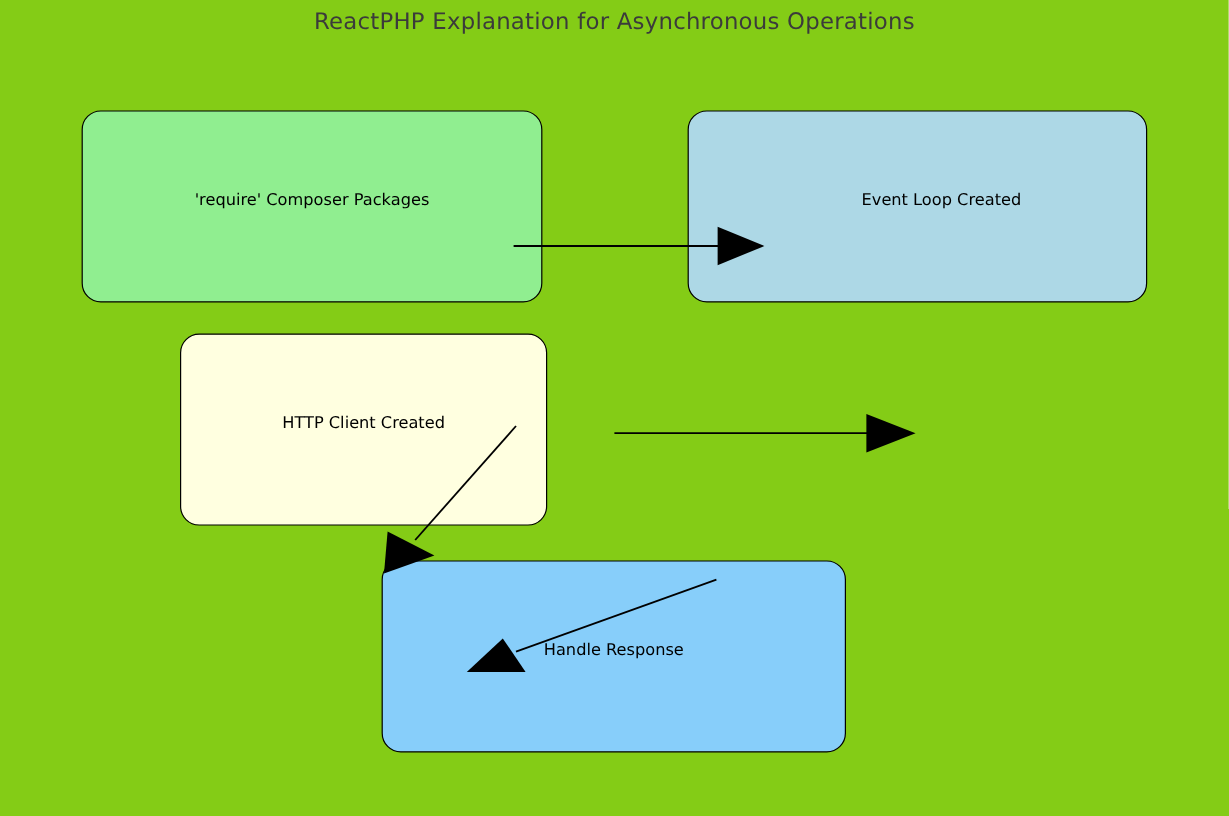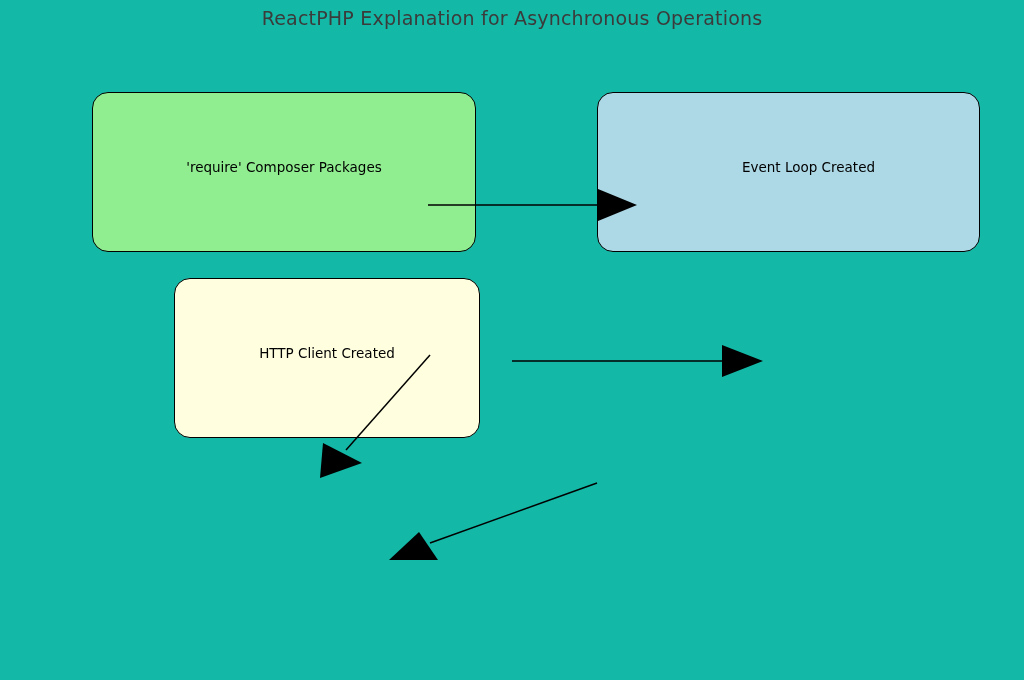--- a/index.html
+++ b/index.html
@@ -7,7 +7,7 @@
     position: relative;
     width: 1024px;
     height: 680px;
-    background: #14b8a6;
+    background: #84cc16;
     overflow: hidden;
     font-family: "DejaVu Sans", "Liberation Sans", sans-serif;
   }

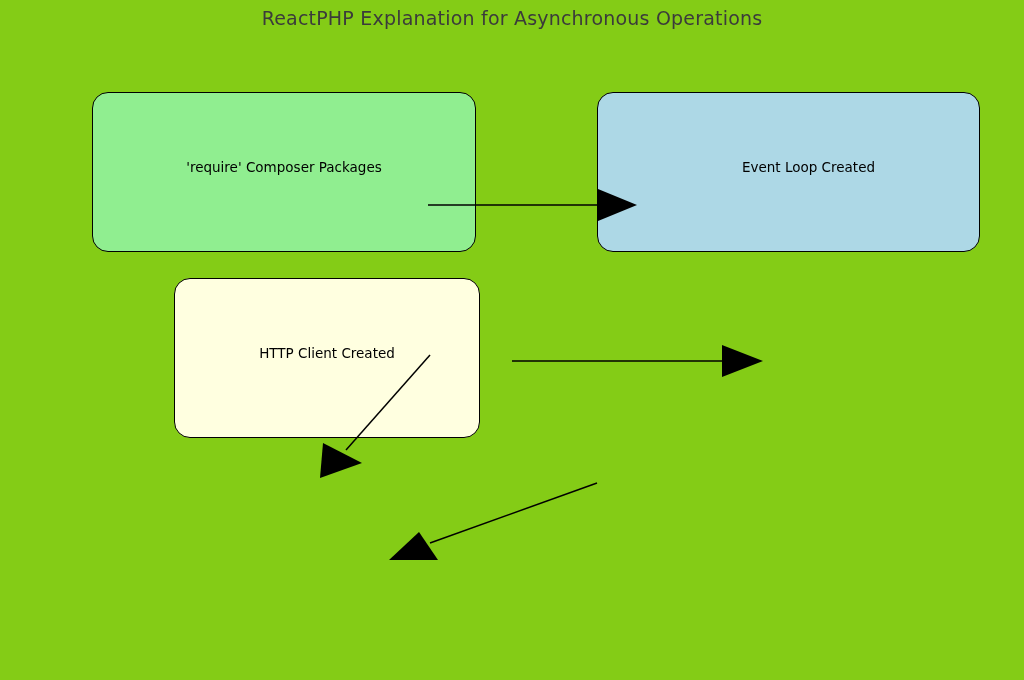--- a/index.html
+++ b/index.html
@@ -29,7 +29,6 @@
     display: flex;
     align-items: center;
     justify-content: center;
-    margin-left: 24px;
   }
   .node-label {
     font-size: 13.5px;

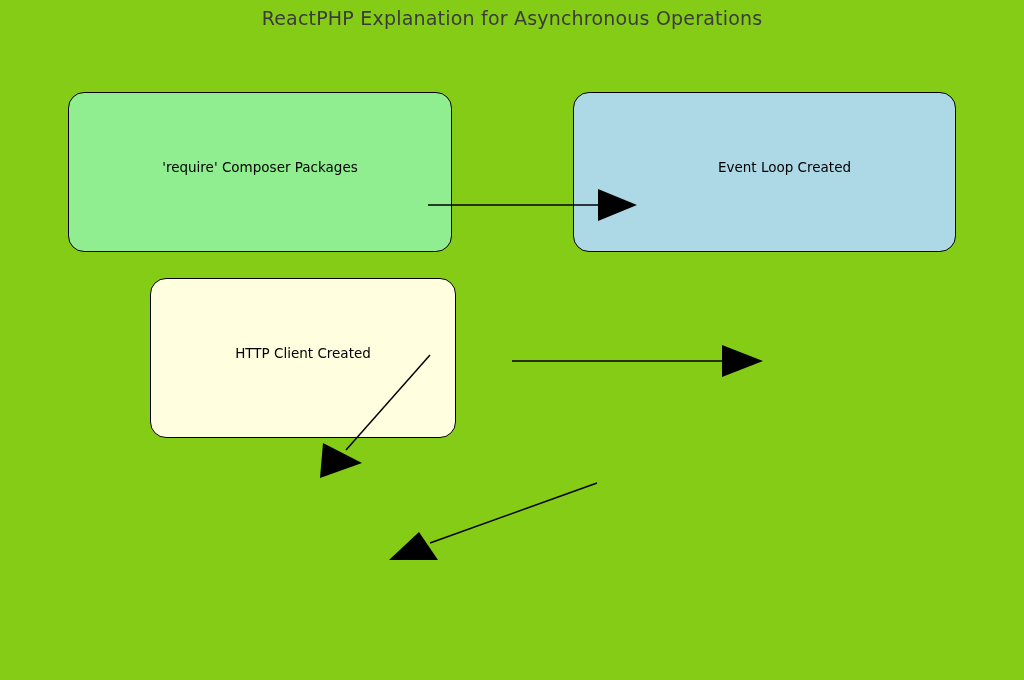--- a/index.html
+++ b/index.html
@@ -65,6 +65,9 @@
   </div>
 
 
+  <div class="node" style="left: 318px; top: 467px; width: 387px; height: 160px; background-color: rgb(135, 206, 250);">
+    <span class="node-label">Handle Response</span>
+  </div>
 
   <svg class="arrows-layer" width="1024" height="680" viewBox="0 0 1024 680">
     <g>

